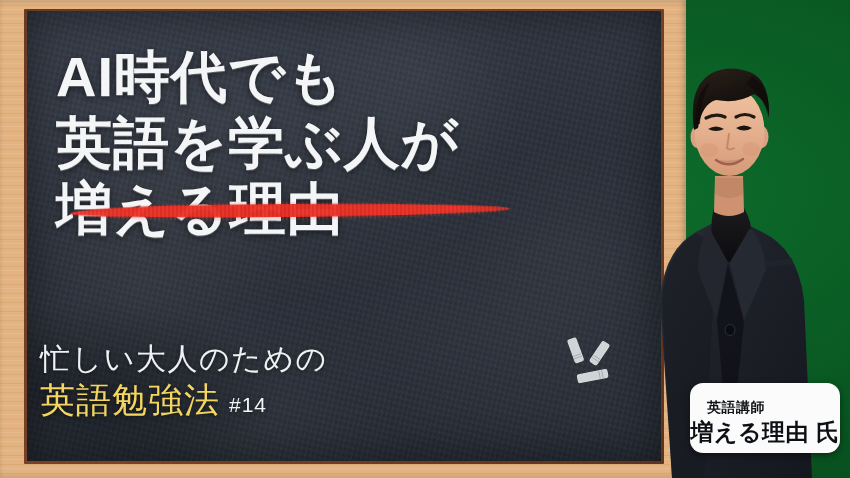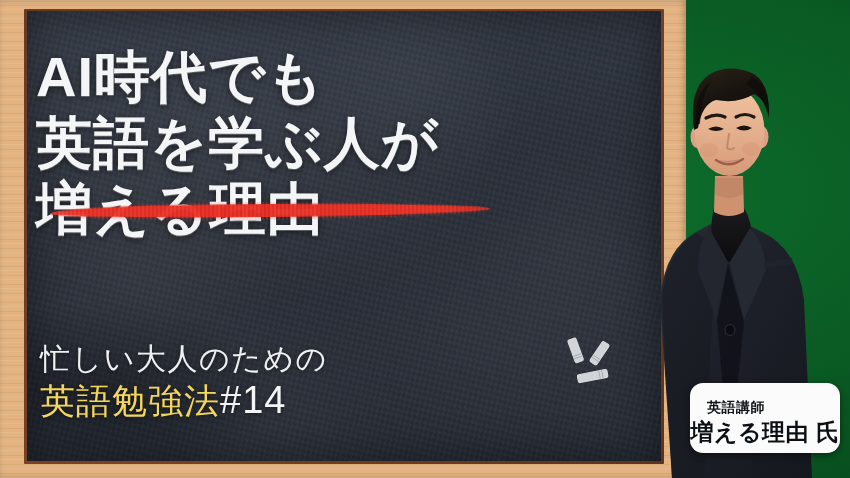--- a/index.html
+++ b/index.html
@@ -119,7 +119,7 @@
   
   .headline {
     position: absolute;
-    left: 36px;
+    left: 56px;
     top: 44px;
     width: 520px;
   }

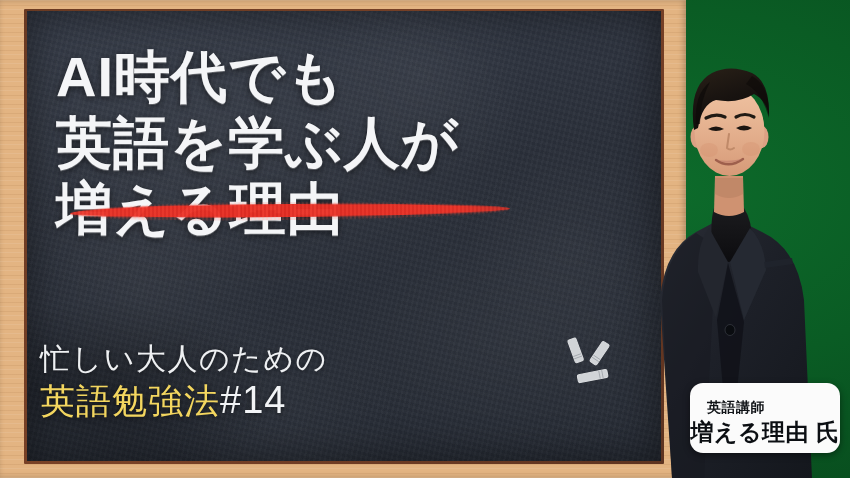--- a/index.html
+++ b/index.html
@@ -200,9 +200,10 @@
   }
   .sub-num {
     color: #f2f4f6;
-    font-size: 38px;
+    font-size: 21px;
     font-weight: 400;
     letter-spacing: 1px;
+    margin-left: 9px;
     text-shadow: 0 1px 5px rgba(0,0,0,0.5);
   }
 

